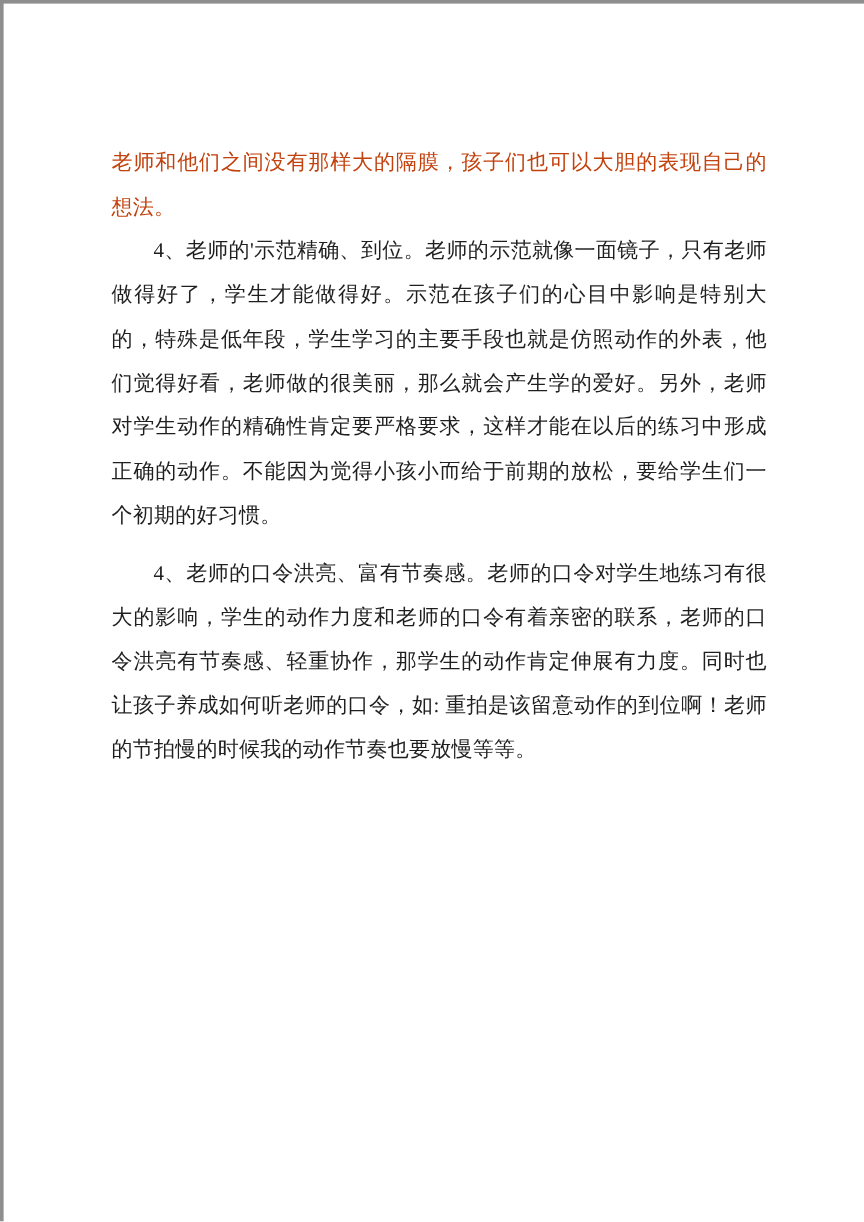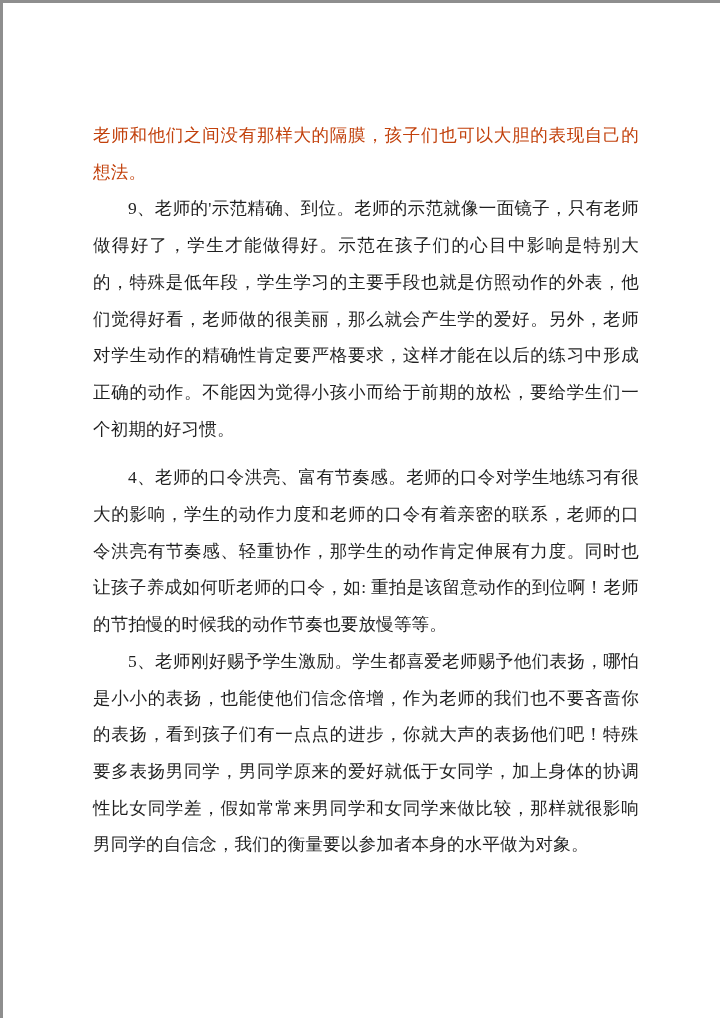--- a/index.html
+++ b/index.html
@@ -46,7 +46,7 @@
 <div class="page" style="border-top-color: rgb(142, 142, 142); border-left-color: rgb(142, 142, 142);">
   <div class="content">
       <p class="" style="color: #c2410c;">老师和他们之间没有那样大的隔膜，孩子们也可以大胆的表现自己的想法。</p>
-      <p class="indent" style="color: rgb(31, 31, 31);">9、老师的'示范精确、到位。老师的示范就像一面镜子，只有老师做得好了，学生才能做得好。示范在孩子们的心目中影响是特别大的，特殊是低年段，学生学习的主要手段也就是仿照动作的外表，他们觉得好看，老师做的很美丽，那么就会产生学的爱好。另外，老师对学生动作的精确性肯定要严格要求，这样才能在以后的练习中形成正确的动作。不能因为觉得小孩小而给于前期的放松，要给学生们一个初期的好习惯。</p>
+      <p class="indent" style="color: rgb(31, 31, 31);">4、老师的'示范精确、到位。老师的示范就像一面镜子，只有老师做得好了，学生才能做得好。示范在孩子们的心目中影响是特别大的，特殊是低年段，学生学习的主要手段也就是仿照动作的外表，他们觉得好看，老师做的很美丽，那么就会产生学的爱好。另外，老师对学生动作的精确性肯定要严格要求，这样才能在以后的练习中形成正确的动作。不能因为觉得小孩小而给于前期的放松，要给学生们一个初期的好习惯。</p>
       <p class="indent" style="color: rgb(31, 31, 31); margin-top: 12px;">4、老师的口令洪亮、富有节奏感。老师的口令对学生地练习有很大的影响，学生的动作力度和老师的口令有着亲密的联系，老师的口令洪亮有节奏感、轻重协作，那学生的动作肯定伸展有力度。同时也让孩子养成如何听老师的口令，如: 重拍是该留意动作的到位啊！老师的节拍慢的时候我的动作节奏也要放慢等等。</p>
       <p class="indent" style="color: rgb(31, 31, 31);">5、老师刚好赐予学生激励。学生都喜爱老师赐予他们表扬，哪怕是小小的表扬，也能使他们信念倍增，作为老师的我们也不要吝啬你的表扬，看到孩子们有一点点的进步，你就大声的表扬他们吧！特殊要多表扬男同学，男同学原来的爱好就低于女同学，加上身体的协调性比女同学差，假如常常来男同学和女同学来做比较，那样就很影响男同学的自信念，我们的衡量要以参加者本身的水平做为对象。</p>
     </div>

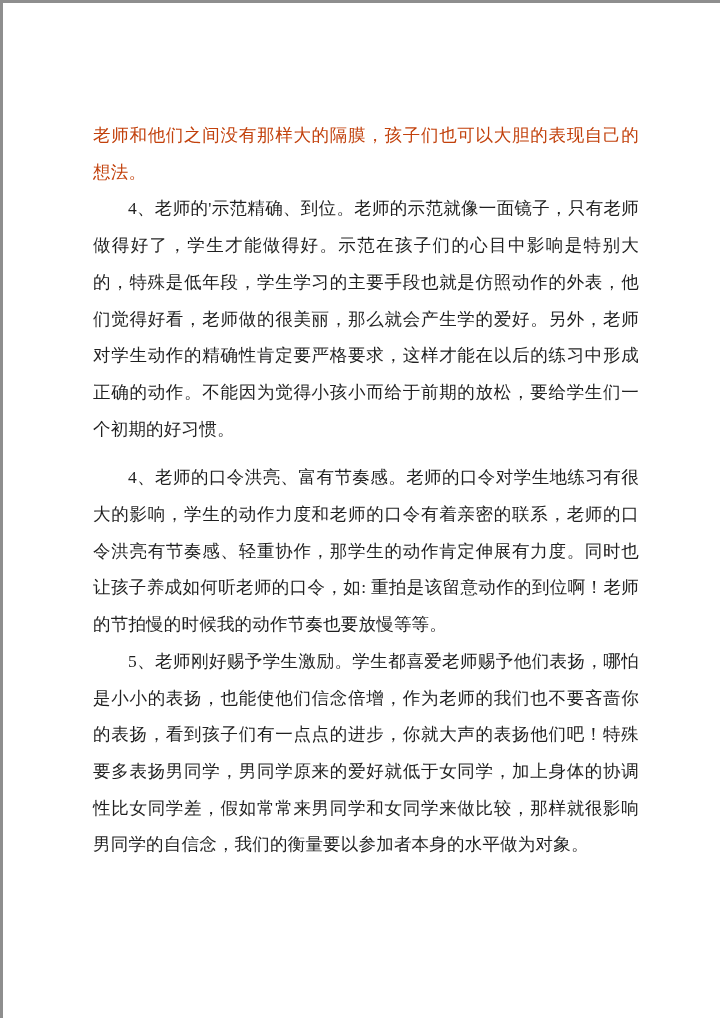--- a/index.html
+++ b/index.html
@@ -48,7 +48,6 @@
       <p class="" style="color: #c2410c;">老师和他们之间没有那样大的隔膜，孩子们也可以大胆的表现自己的想法。</p>
       <p class="indent" style="color: rgb(31, 31, 31);">4、老师的'示范精确、到位。老师的示范就像一面镜子，只有老师做得好了，学生才能做得好。示范在孩子们的心目中影响是特别大的，特殊是低年段，学生学习的主要手段也就是仿照动作的外表，他们觉得好看，老师做的很美丽，那么就会产生学的爱好。另外，老师对学生动作的精确性肯定要严格要求，这样才能在以后的练习中形成正确的动作。不能因为觉得小孩小而给于前期的放松，要给学生们一个初期的好习惯。</p>
       <p class="indent" style="color: rgb(31, 31, 31); margin-top: 12px;">4、老师的口令洪亮、富有节奏感。老师的口令对学生地练习有很大的影响，学生的动作力度和老师的口令有着亲密的联系，老师的口令洪亮有节奏感、轻重协作，那学生的动作肯定伸展有力度。同时也让孩子养成如何听老师的口令，如: 重拍是该留意动作的到位啊！老师的节拍慢的时候我的动作节奏也要放慢等等。</p>
-      <p class="indent" style="color: rgb(31, 31, 31);">5、老师刚好赐予学生激励。学生都喜爱老师赐予他们表扬，哪怕是小小的表扬，也能使他们信念倍增，作为老师的我们也不要吝啬你的表扬，看到孩子们有一点点的进步，你就大声的表扬他们吧！特殊要多表扬男同学，男同学原来的爱好就低于女同学，加上身体的协调性比女同学差，假如常常来男同学和女同学来做比较，那样就很影响男同学的自信念，我们的衡量要以参加者本身的水平做为对象。</p>
     </div>
 </div>
 

